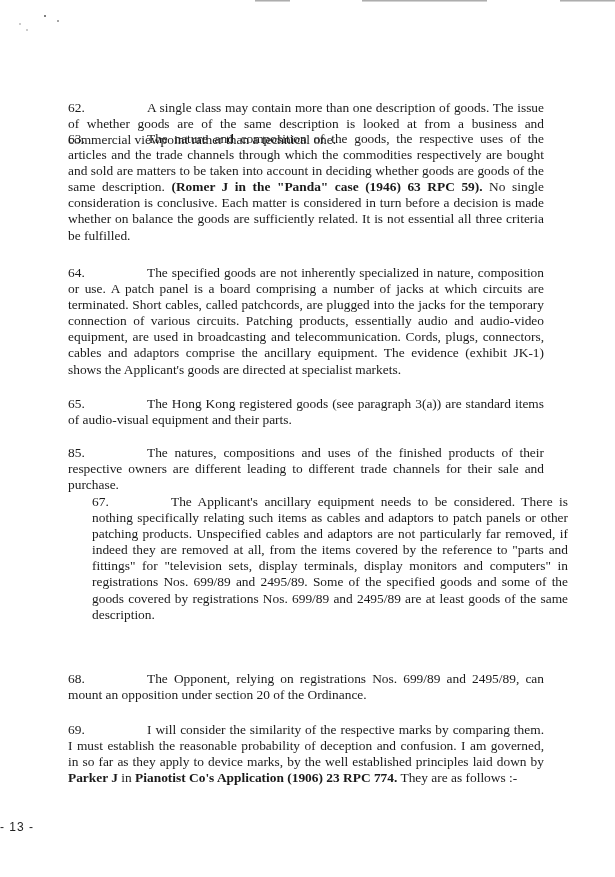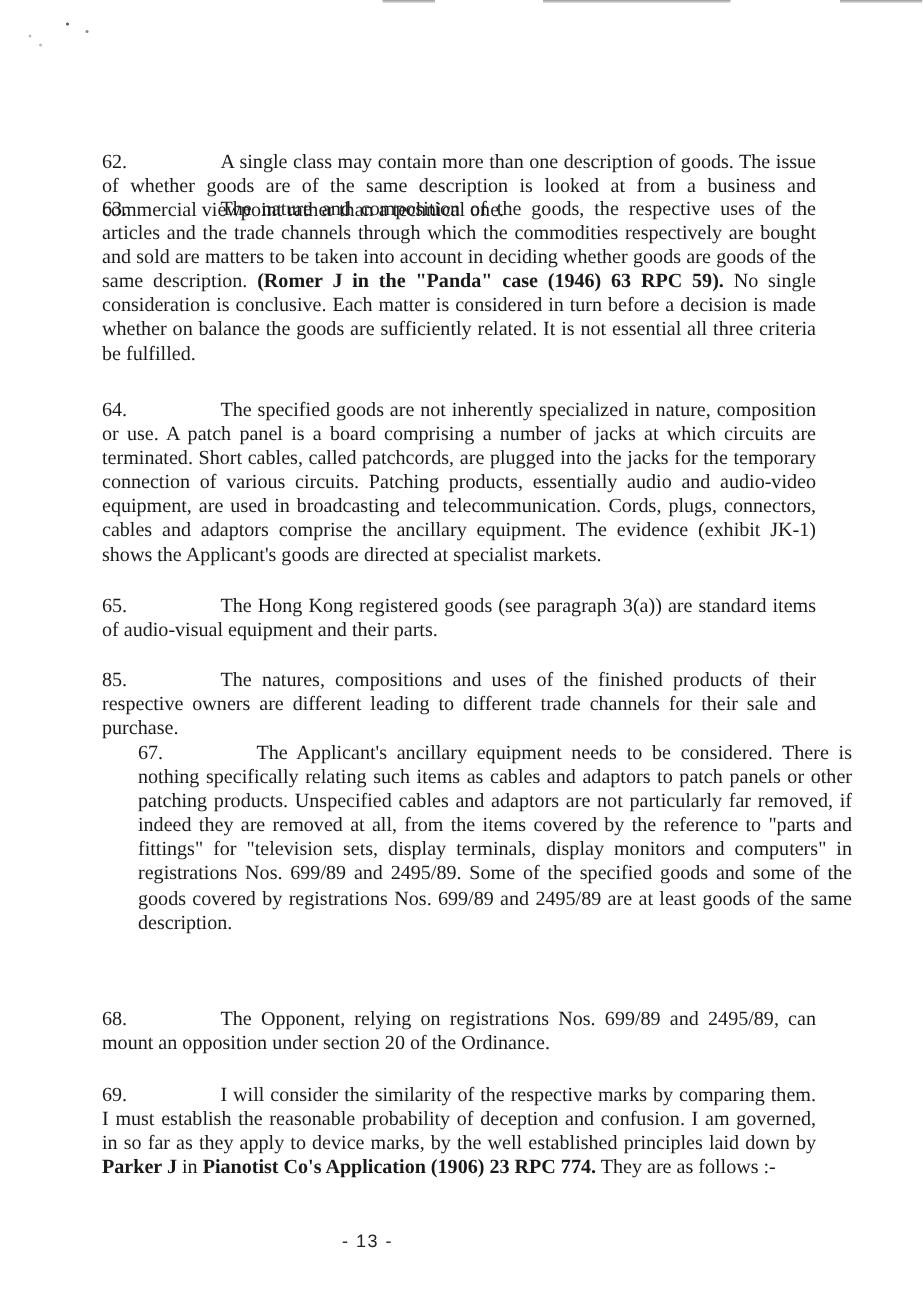--- a/index.html
+++ b/index.html
@@ -53,7 +53,6 @@
       left: 0;
       width: 490px;
       top: 820px;
-      text-align: center;
       font-family: "Liberation Sans", "DejaVu Sans", sans-serif;
       font-size: 12px;
       color: #222;

